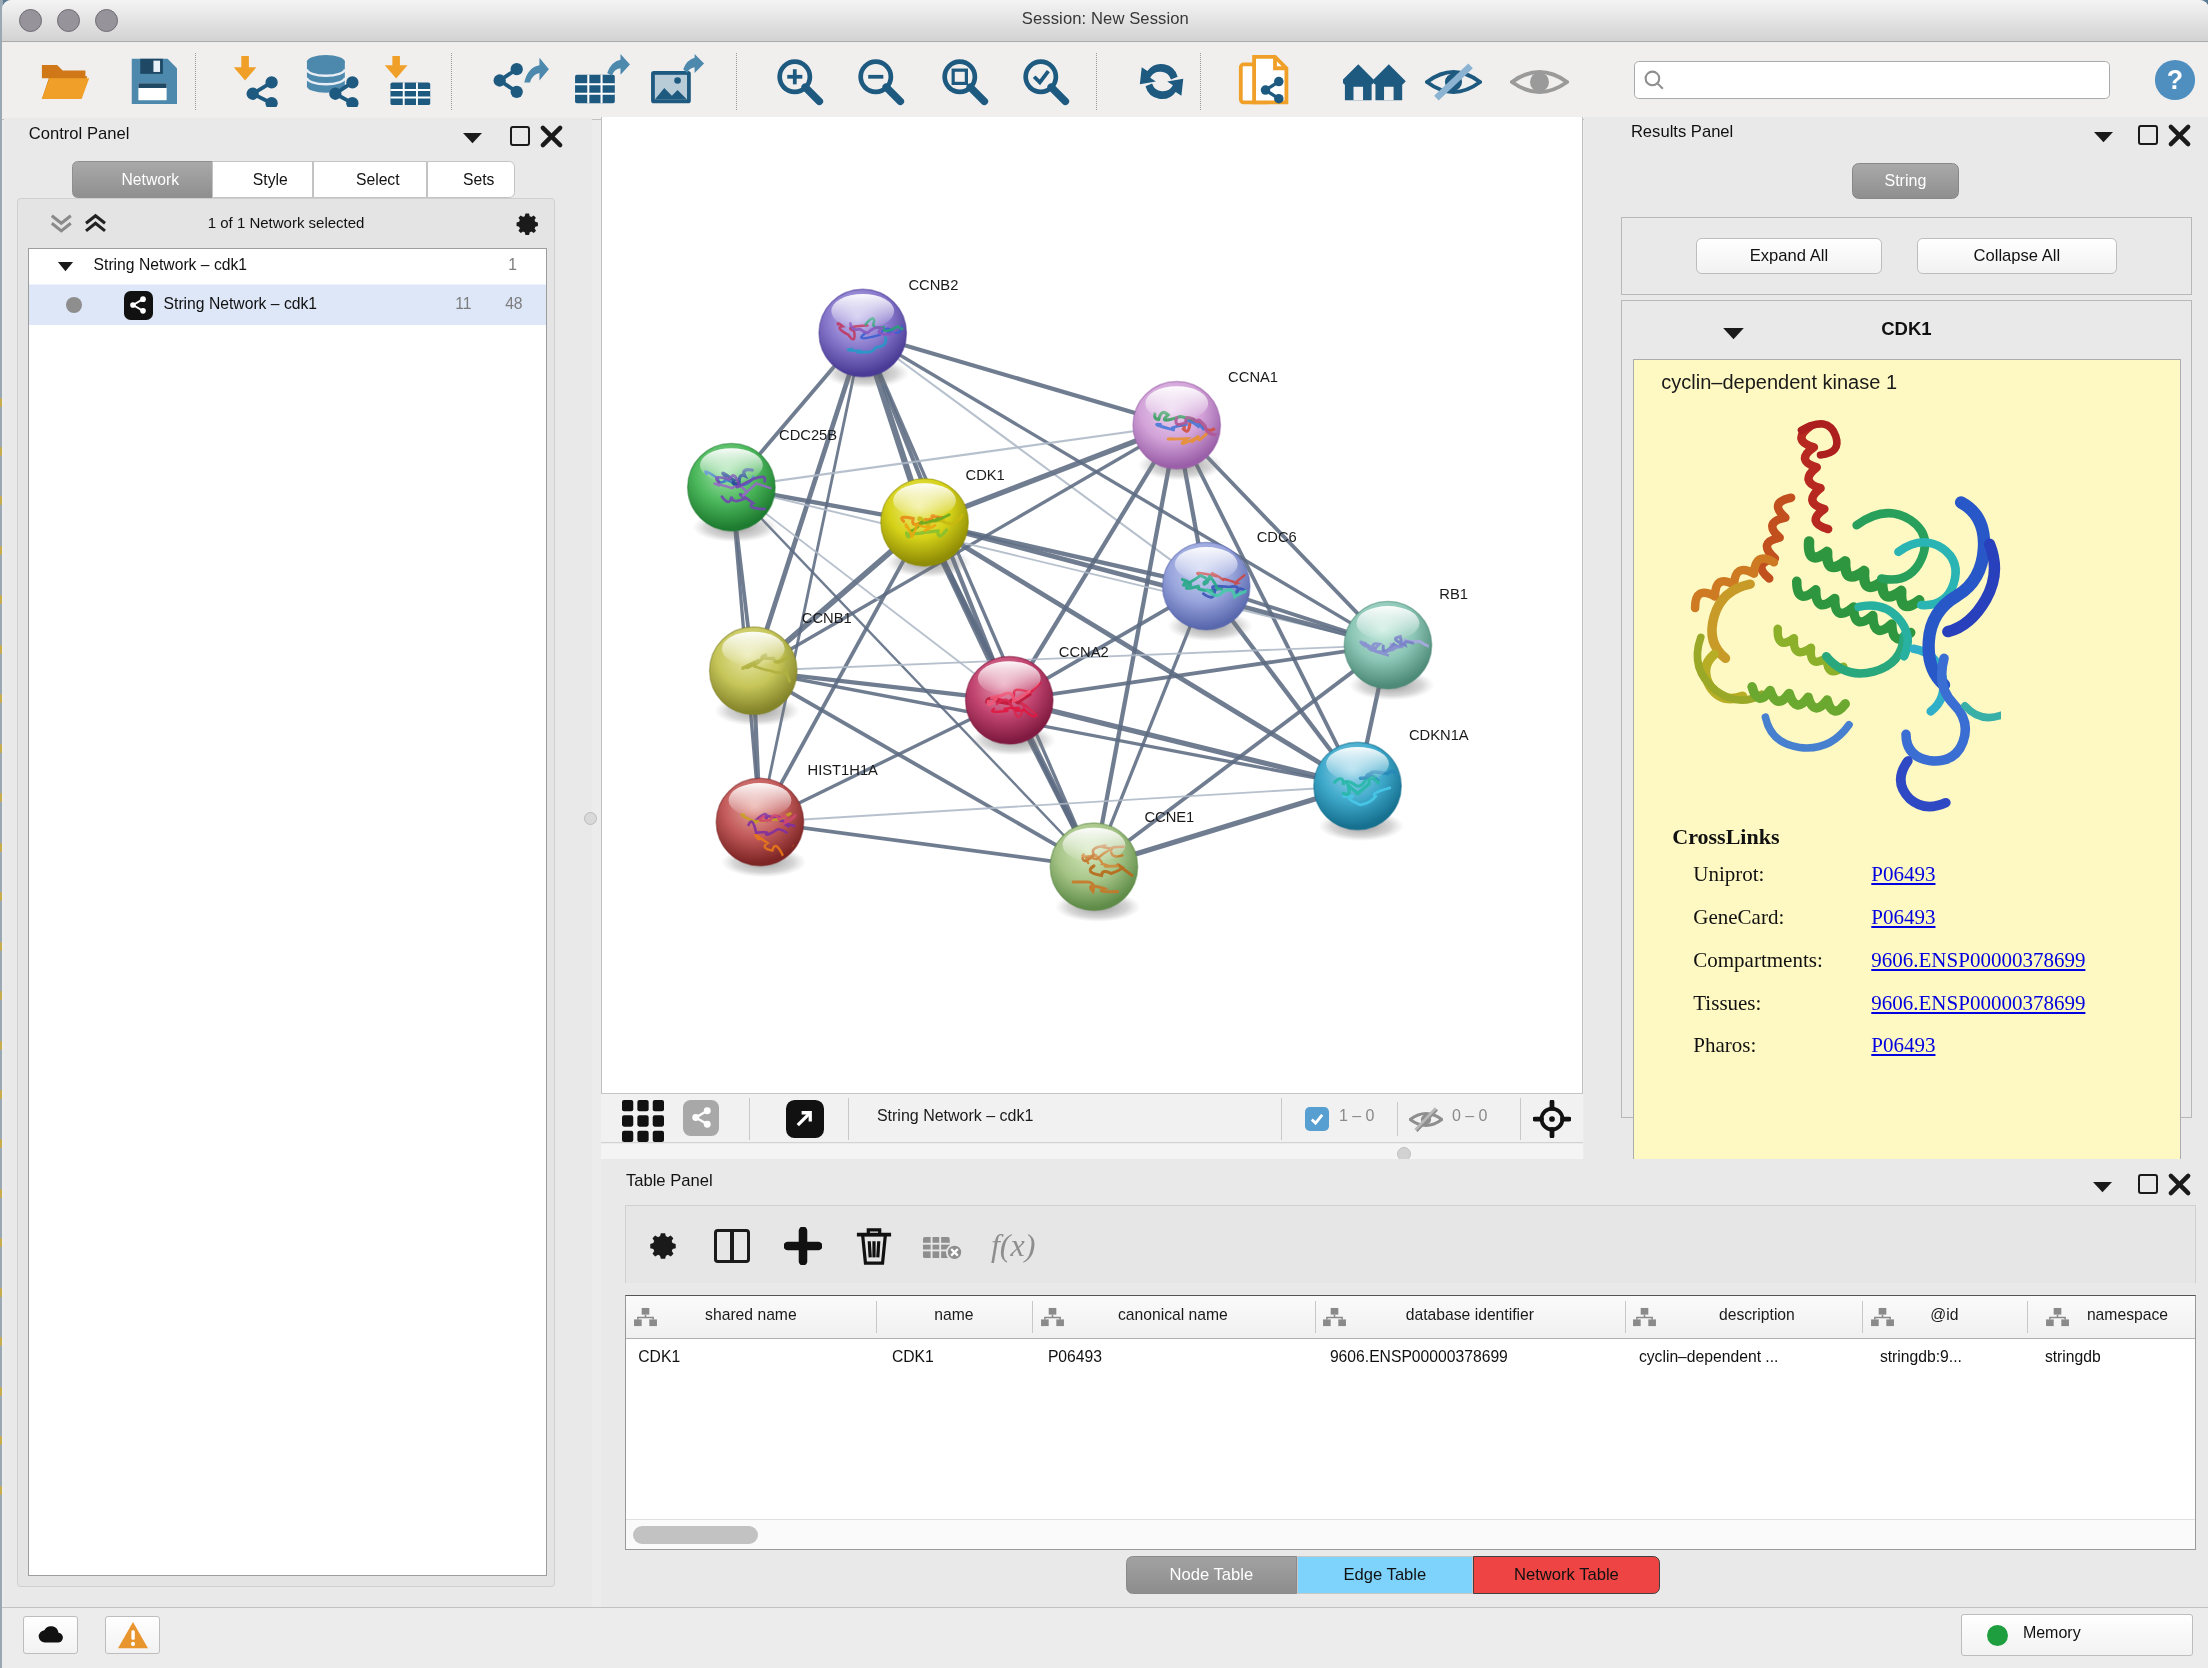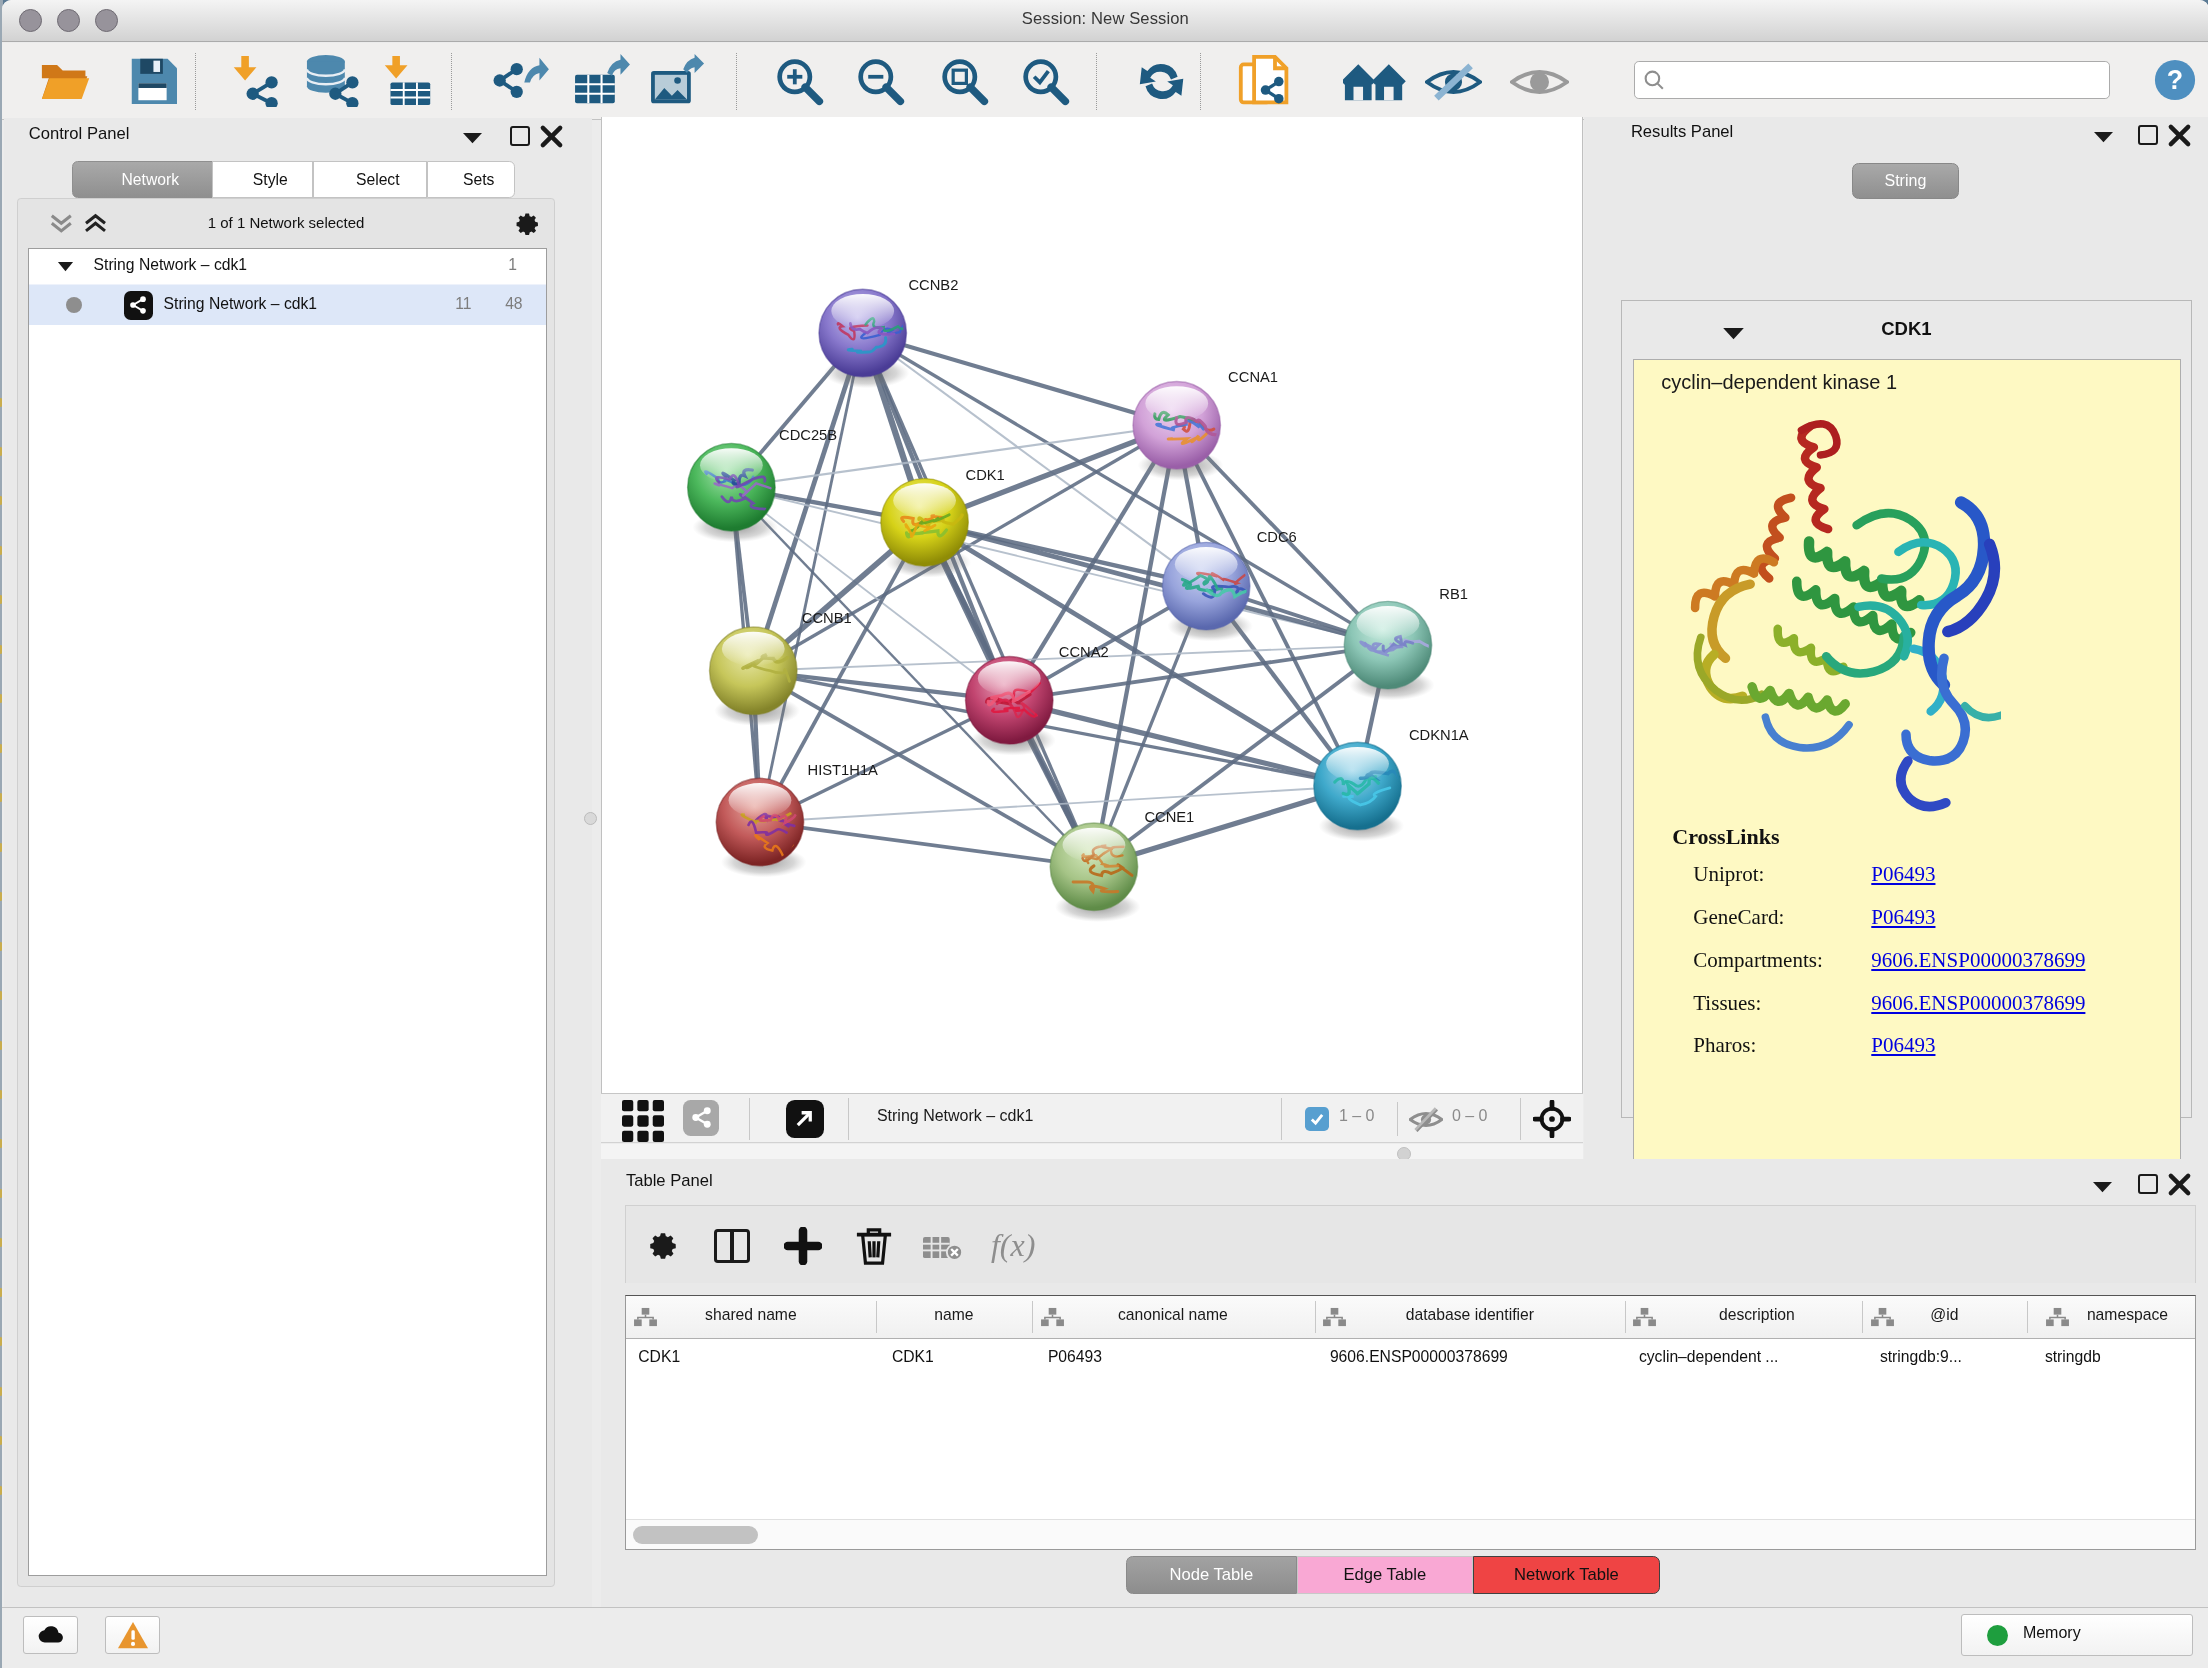--- a/index.html
+++ b/index.html
@@ -637,6 +637,10 @@
         </g>
       </svg>
       <div class="abs" style="left:268px;top:46px;width:107px;height:36px;background:linear-gradient(#a9a9a9,#8f8f8f);border:1px solid #888;border-radius:6.7px;color:#fff;font-size:16px;text-align:center;line-height:34px">String</div>
+      <div class="abs" style="left:37px;top:100px;width:571px;height:78px;background:#e9e9e9;border:1px solid #b8b8b8">
+        <div class="btn abs" style="left:74px;top:20px;width:186px;height:36px;font-size:16.6px;text-align:center;line-height:34px;color:#111;border-radius:5.7px">Expand All</div>
+        <div class="btn abs" style="left:295px;top:20px;width:200px;height:36px;font-size:16.6px;text-align:center;line-height:34px;color:#111;border-radius:5.7px">Collapse All</div>
+      </div>
       <div class="abs" style="left:37px;top:183px;width:571px;height:818px;background:#e9e9e9;border:1px solid #b8b8b8">
         <svg class="abs" style="left:99px;top:25px" width="25" height="15" viewBox="0 0 26 16">
           <polygon points="2,2 24,2 13,14" fill="#1a1a1a"></polygon>

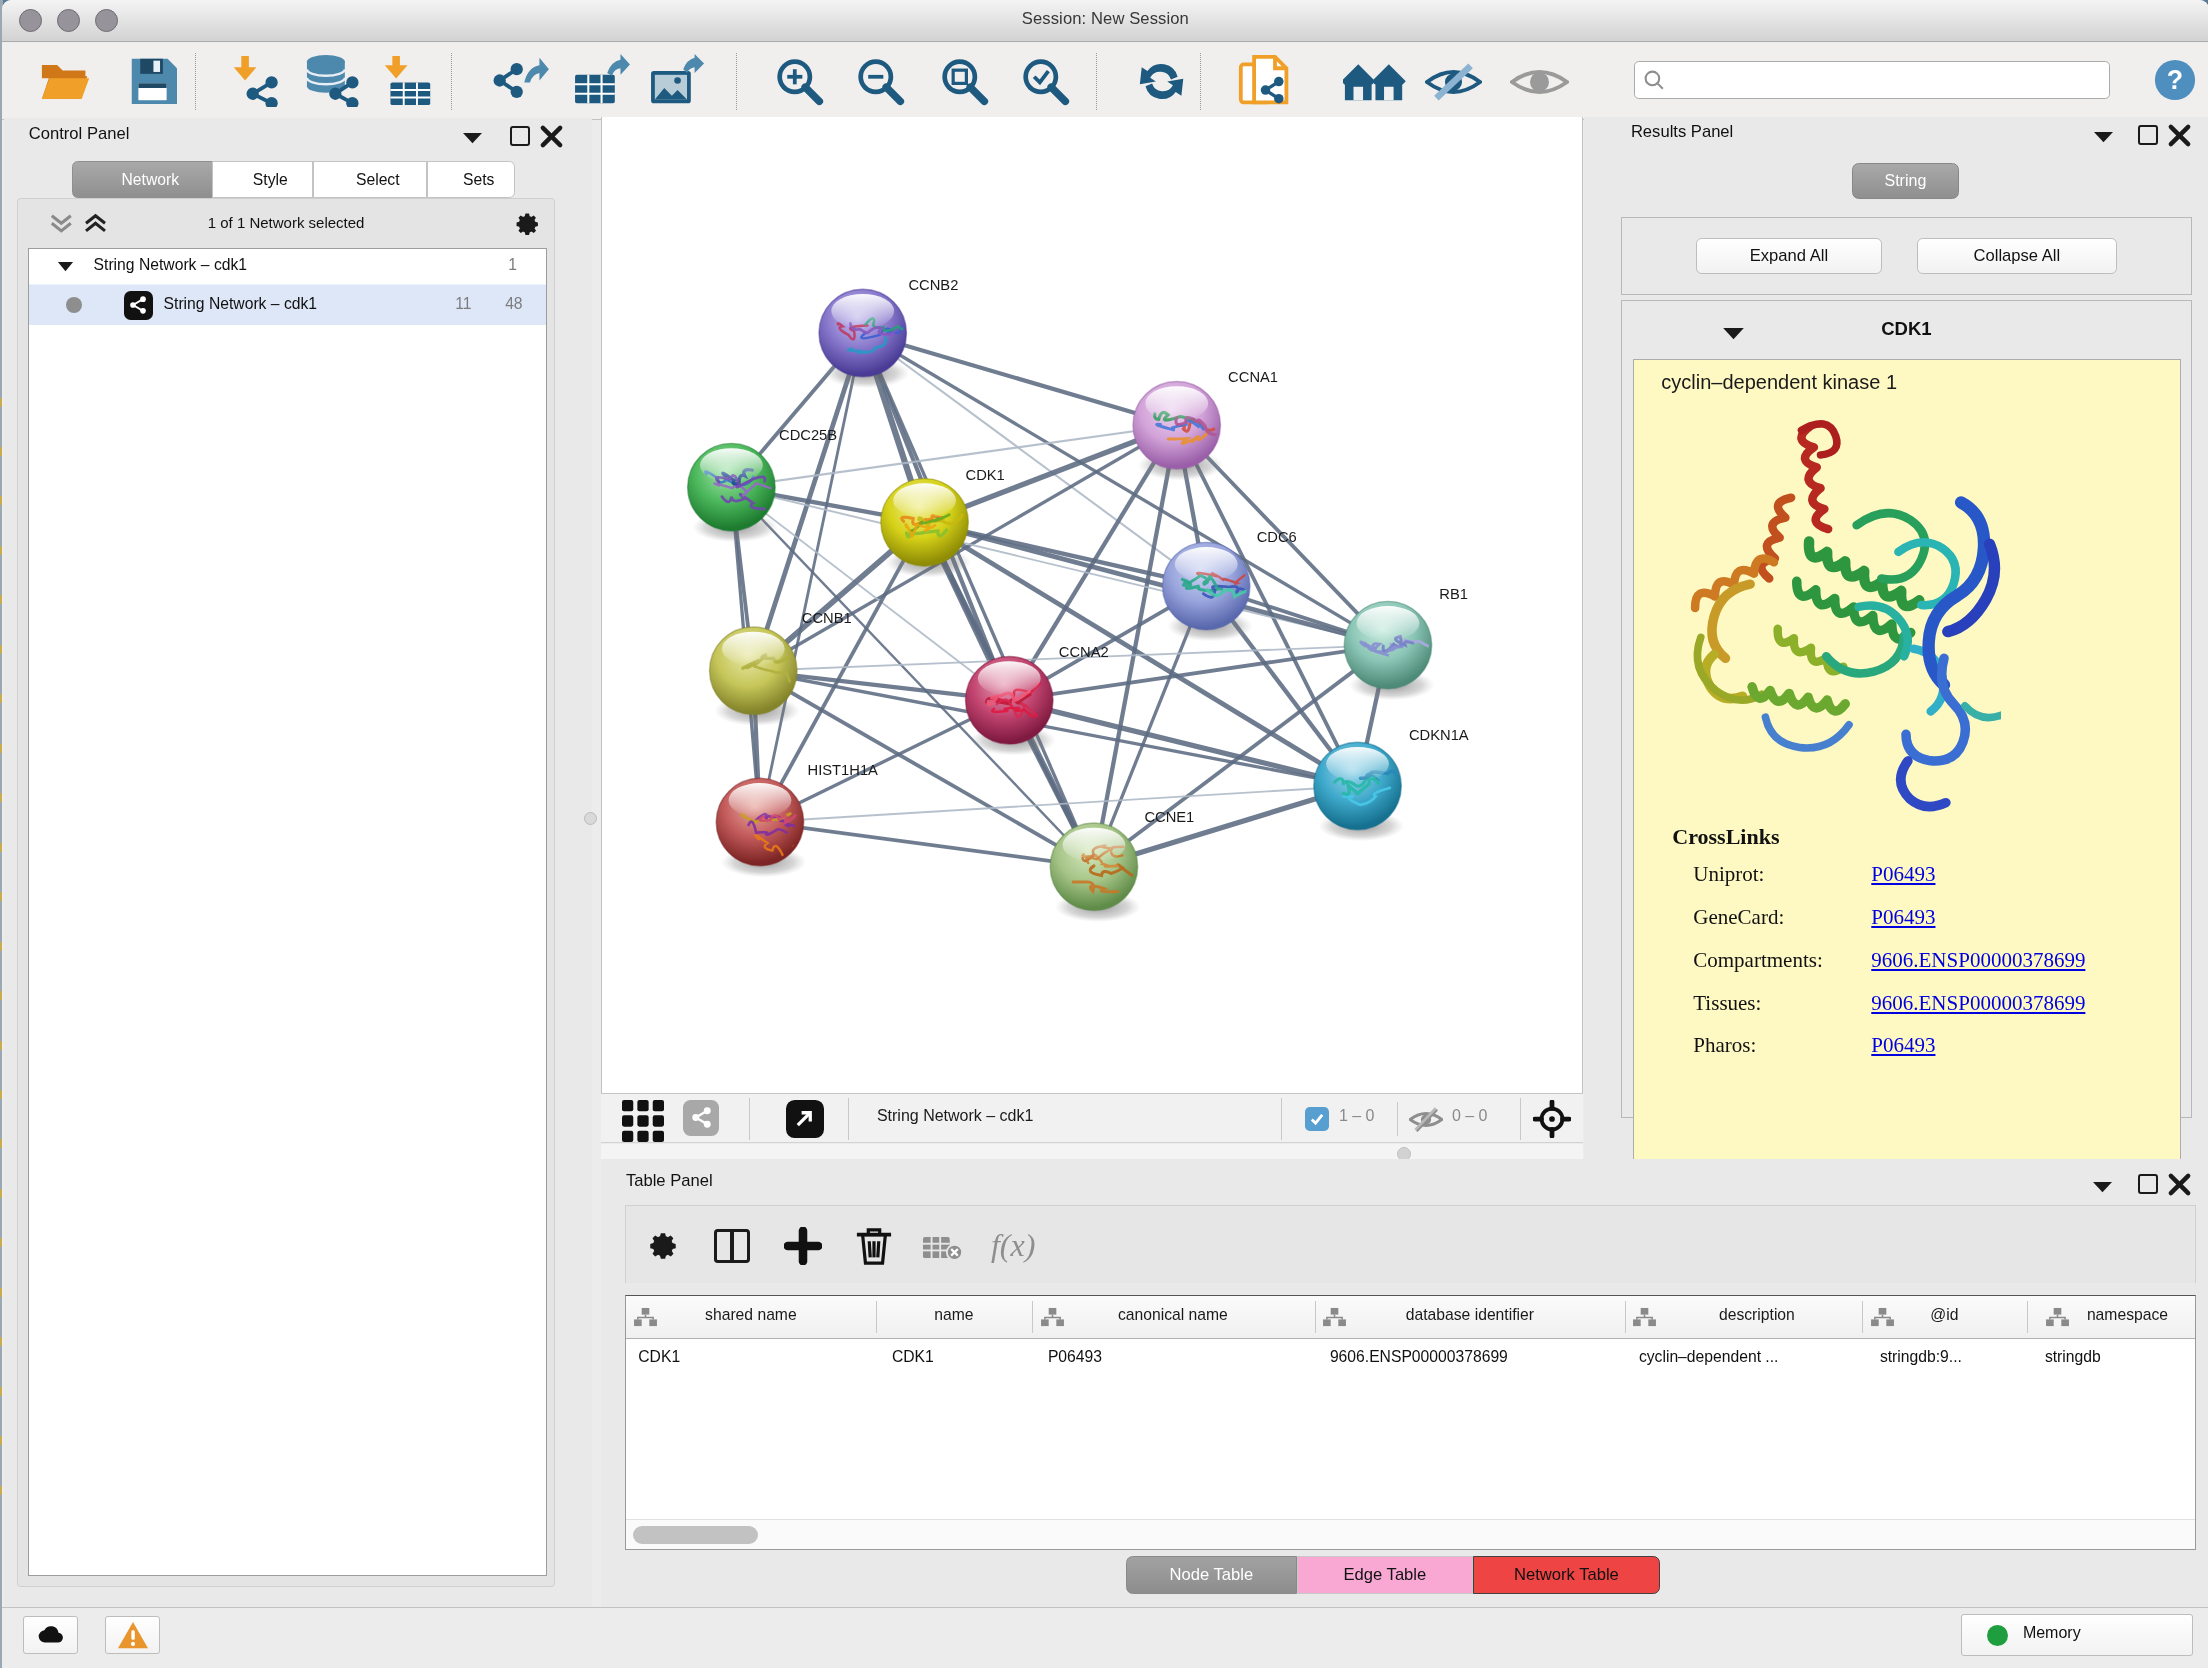--- a/index.html
+++ b/index.html
@@ -820,7 +820,7 @@
       </div>
       <div class="abs" style="left:525px;top:397px;height:38px;font-size:16.6px">
         <div class="abs" style="left:0;width:171px;height:38px;background:linear-gradient(#a2a2a2,#8d8d8d);border:1px solid #8a8a8a;border-radius:6.7px 0 0 6.7px;color:#fff;text-align:center;line-height:36px">Node Table</div>
-        <div class="abs" style="left:171px;width:176px;height:38px;background:#f9a8d4;border:1px solid #c8c8c8;color:#111;text-align:center;line-height:36px">Edge Table</div>
+        <div class="abs" style="left:171px;width:176px;height:38px;background:#7dd3fc;border:1px solid #c8c8c8;color:#111;text-align:center;line-height:36px">Edge Table</div>
         <div class="abs" style="left:347px;width:187px;height:38px;background:#ef4444;border:1px solid #404040;border-radius:0 6.7px 6.7px 0;color:#111;text-align:center;line-height:36px">Network Table</div>
       </div>
     </div>

